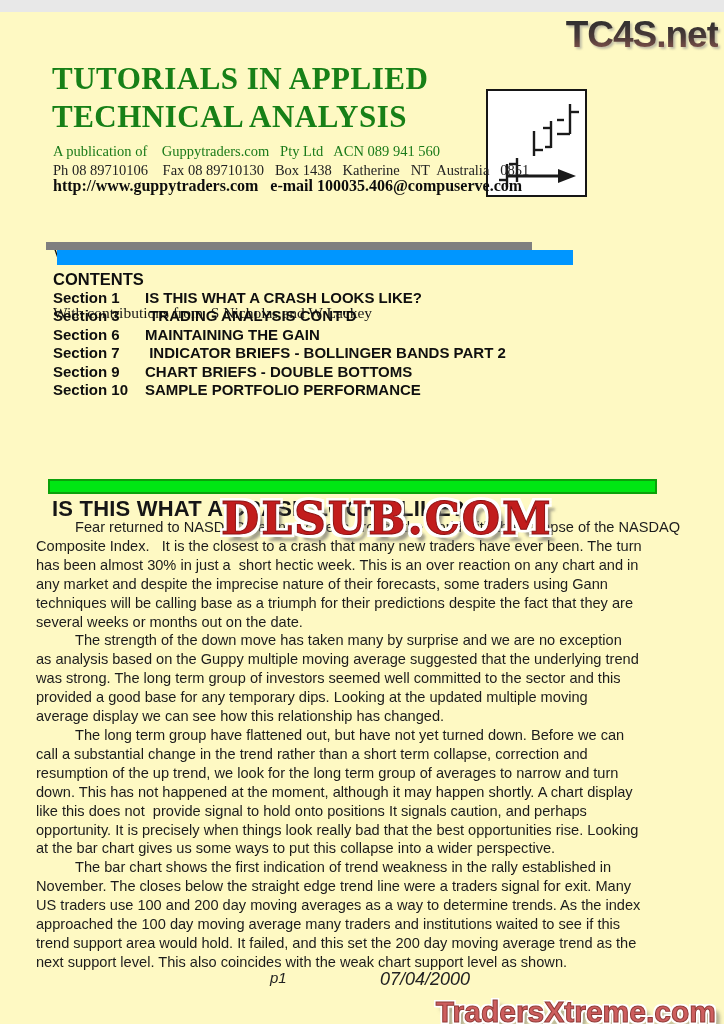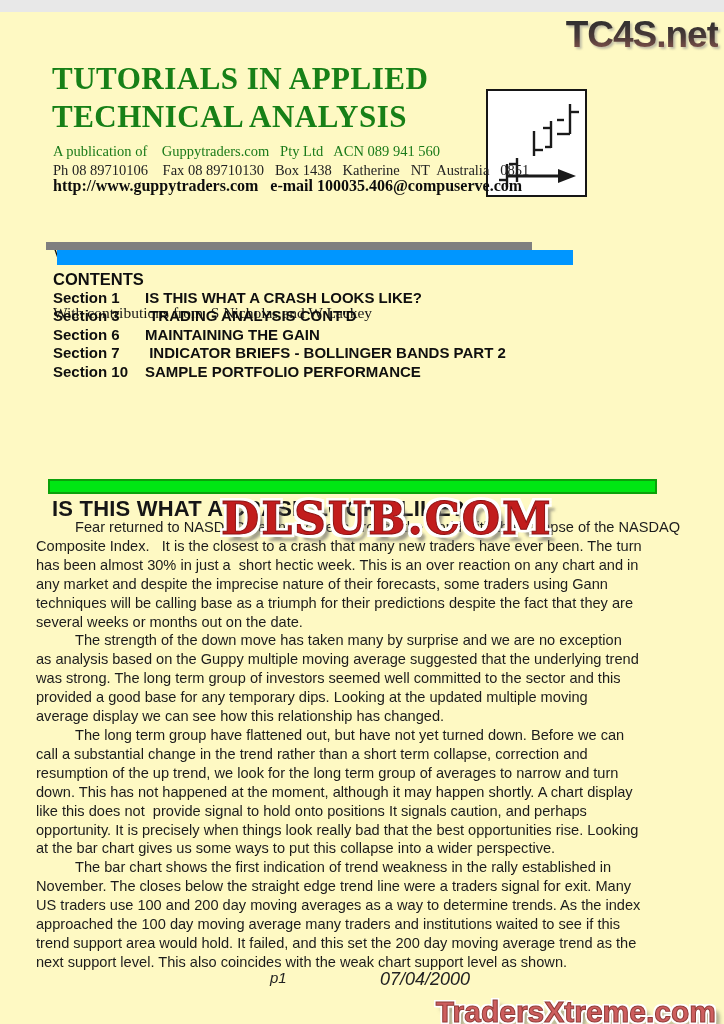--- a/index.html
+++ b/index.html
@@ -165,6 +165,10 @@
         </div>
 
 
+        <div class="contents-row">
+          <span class="sec">Section 9</span>
+          <span class="sec-title">CHART BRIEFS - DOUBLE BOTTOMS</span>
+        </div>
 
         <div class="contents-row">
           <span class="sec">Section 10</span>

